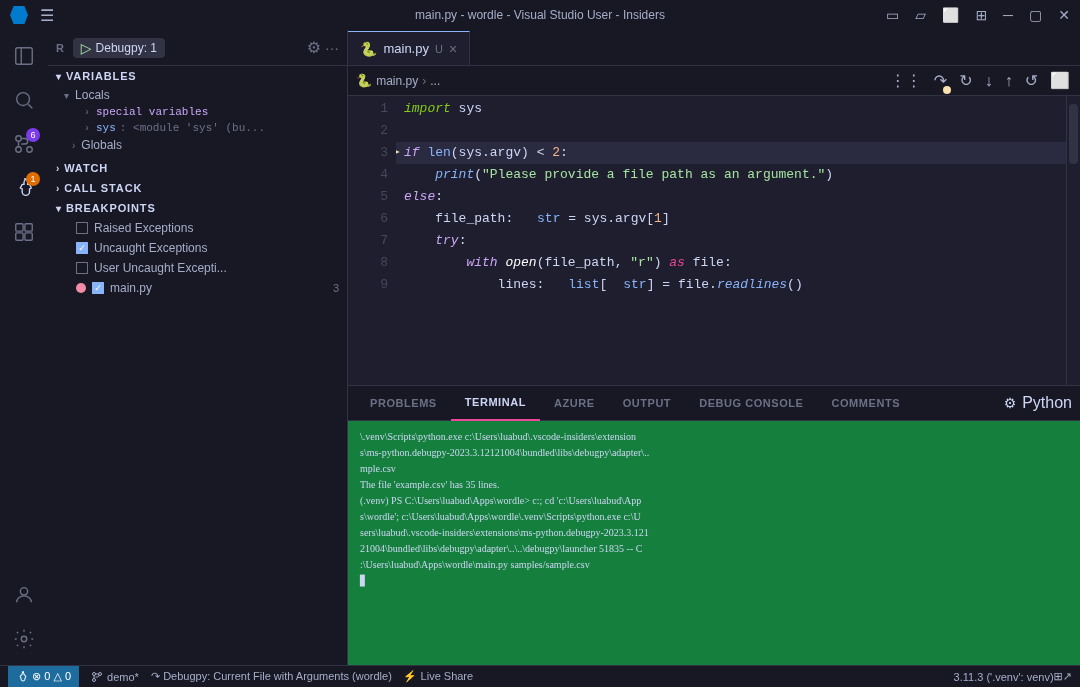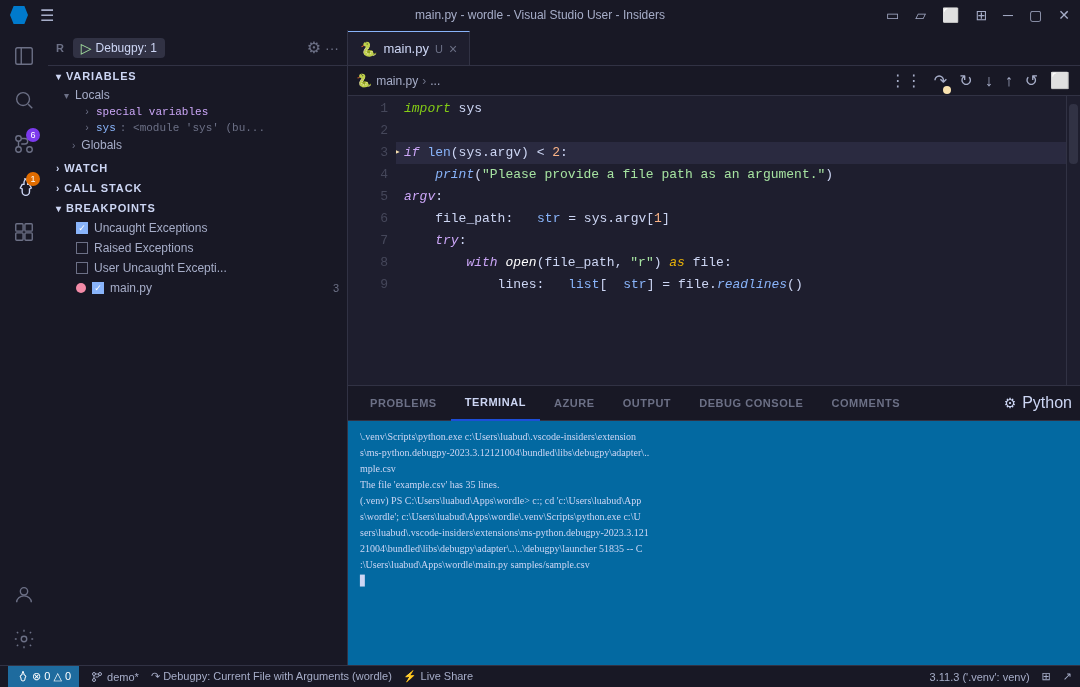--- a/index.html
+++ b/index.html
@@ -630,7 +630,7 @@
         </div>
 
         <div class="code-line">
-          <span class="kw-else">argv</span><span class="var-val">:</span>
+          <span class="kw-else">else</span><span class="var-val">:</span>
         </div>
 
         <div class="code-line">

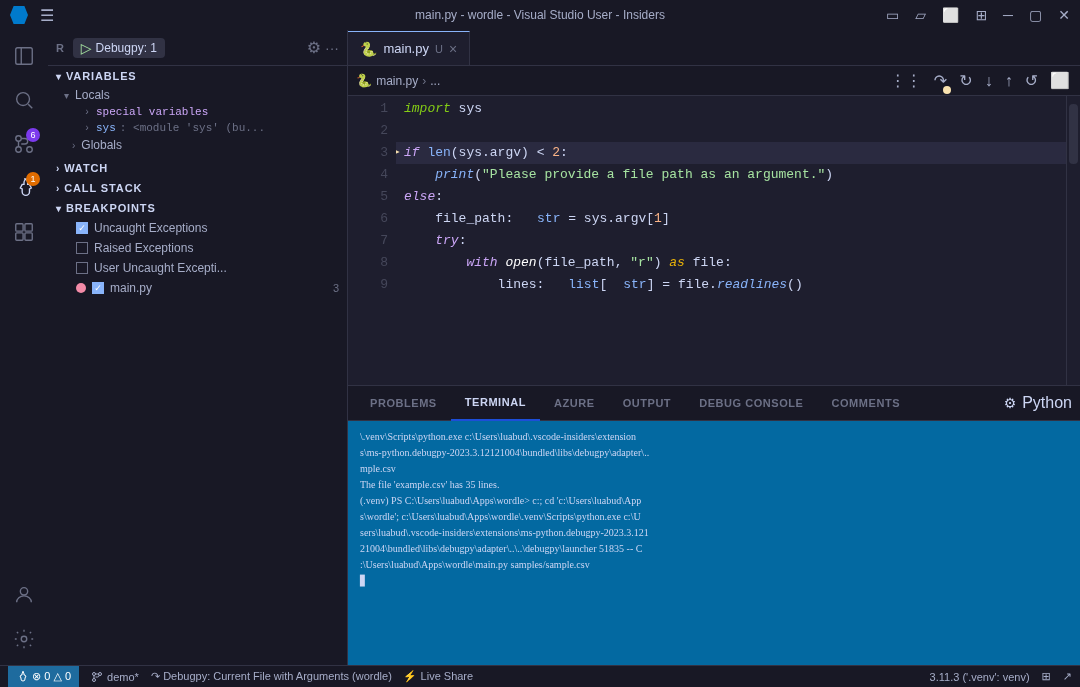--- a/index.html
+++ b/index.html
@@ -548,12 +548,12 @@
         <span>BREAKPOINTS</span>
       </div>
       <div class="bp-item">
+        <div class="bp-checkbox"></div>
+        <span>Raised Exceptions</span>
+      </div>
+      <div class="bp-item">
         <div class="bp-checkbox checked"></div>
         <span>Uncaught Exceptions</span>
-      </div>
-      <div class="bp-item">
-        <div class="bp-checkbox"></div>
-        <span>Raised Exceptions</span>
       </div>
       <div class="bp-item">
         <div class="bp-checkbox"></div>

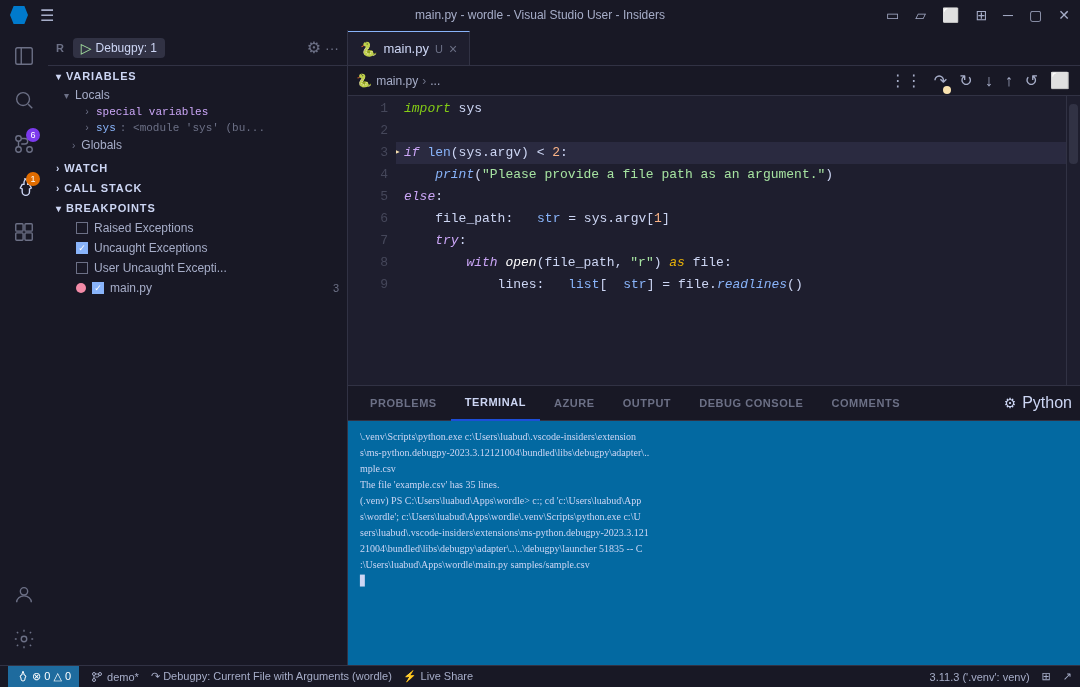--- a/index.html
+++ b/index.html
@@ -332,7 +332,7 @@
     .kw-else { color: #cba6f7; font-style: italic; }
     .kw-try { color: #cba6f7; font-style: italic; }
     .kw-with { color: #cba6f7; font-style: italic; }
-    .kw-as { color: #eab308; font-style: italic; }
+    .kw-as { color: #ec4899; font-style: italic; }
     .fn-open { color: #ffffff; font-style: italic; }
     .fn-print { color: #89b4fa; font-style: italic; }
     .fn-len { color: #89b4fa; }

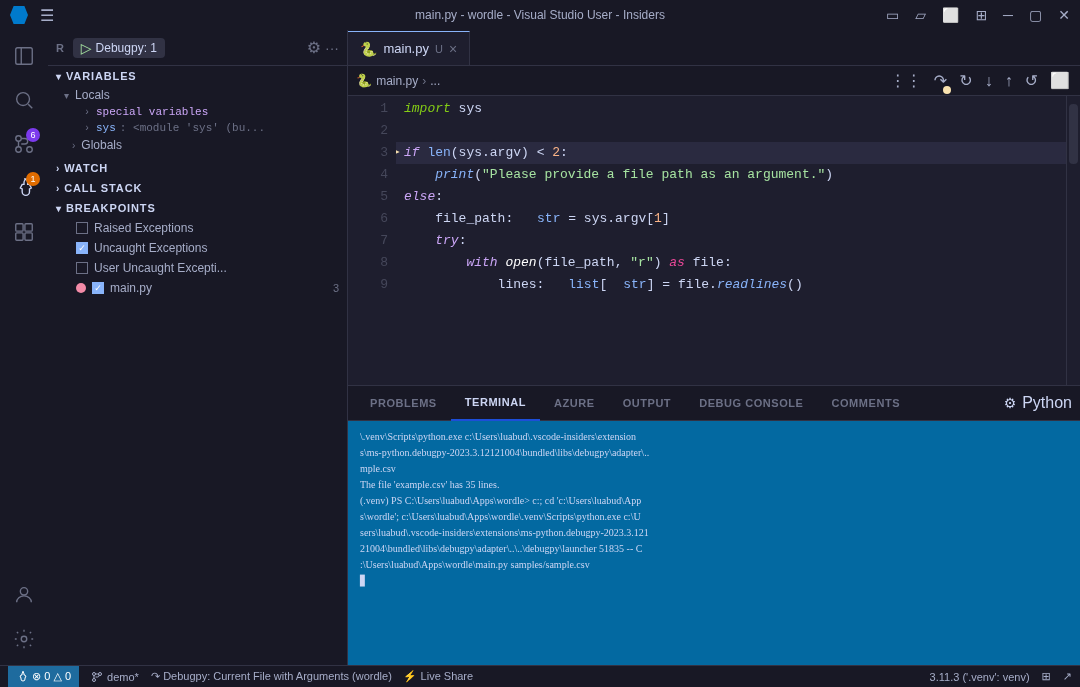--- a/index.html
+++ b/index.html
@@ -345,7 +345,7 @@
     
     .panel {
       height: 280px;
-      background: #0369a1;
+      background: #15803d;
       border-top: 1px solid #313244;
       display: flex;
       flex-direction: column;

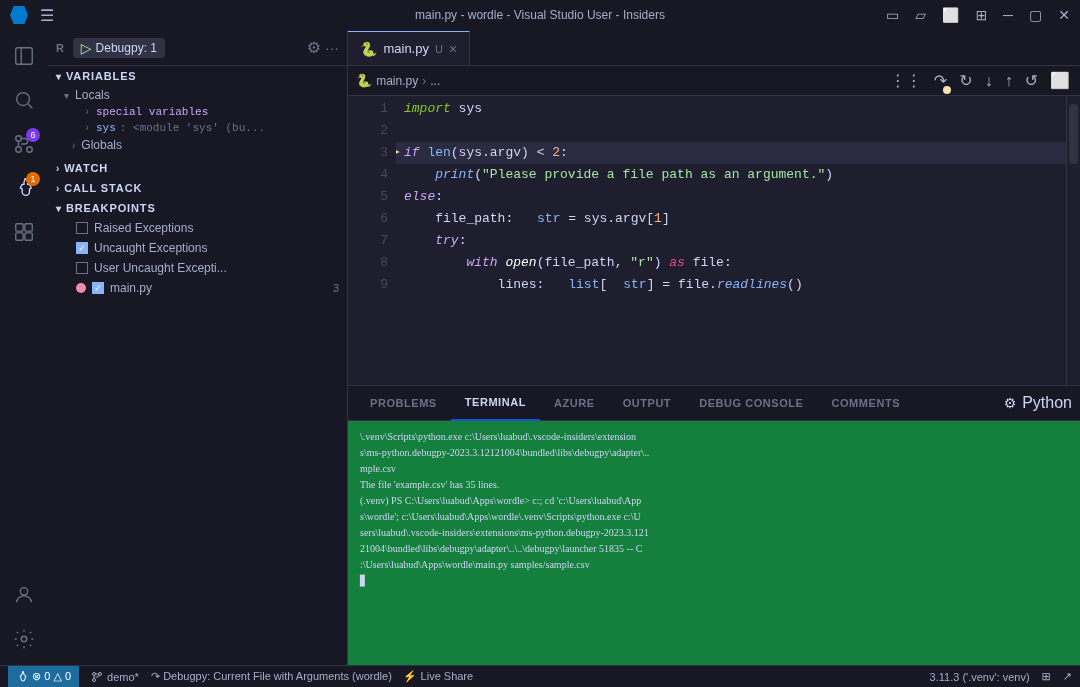--- a/index.html
+++ b/index.html
@@ -375,7 +375,7 @@
     }
     .panel-tab.active {
       color: #cdd6f4;
-      border-bottom: 2px solid #1d4ed8;
+      border-bottom: 2px solid #ec4899;
     }
     .panel-tab-python {
       display: flex;

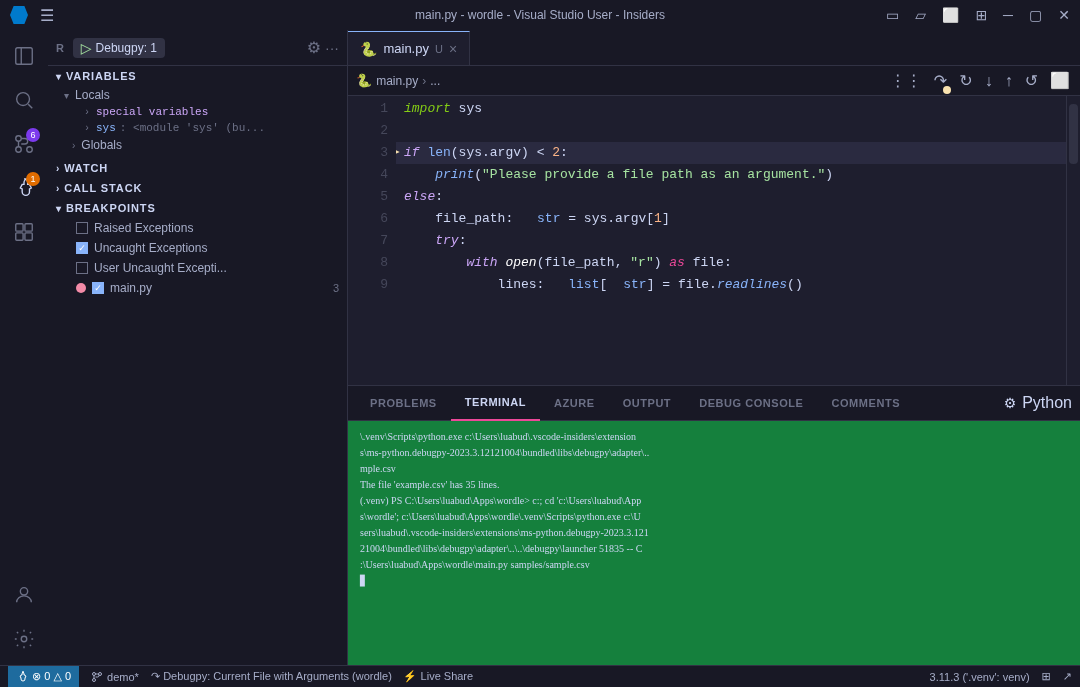--- a/index.html
+++ b/index.html
@@ -416,7 +416,7 @@
       cursor: pointer;
     }
     .status-debug { background: #1e6b9e; padding: 0 8px; height: 22px; display: flex; align-items: center; gap: 4px; color: white; }
-    .status-right { margin-left: auto; display: flex; gap: 12px; align-items: center; }
+    .status-right { margin-left: auto; display: flex; align-items: center; }
   </style>
 </head>
 <body>

